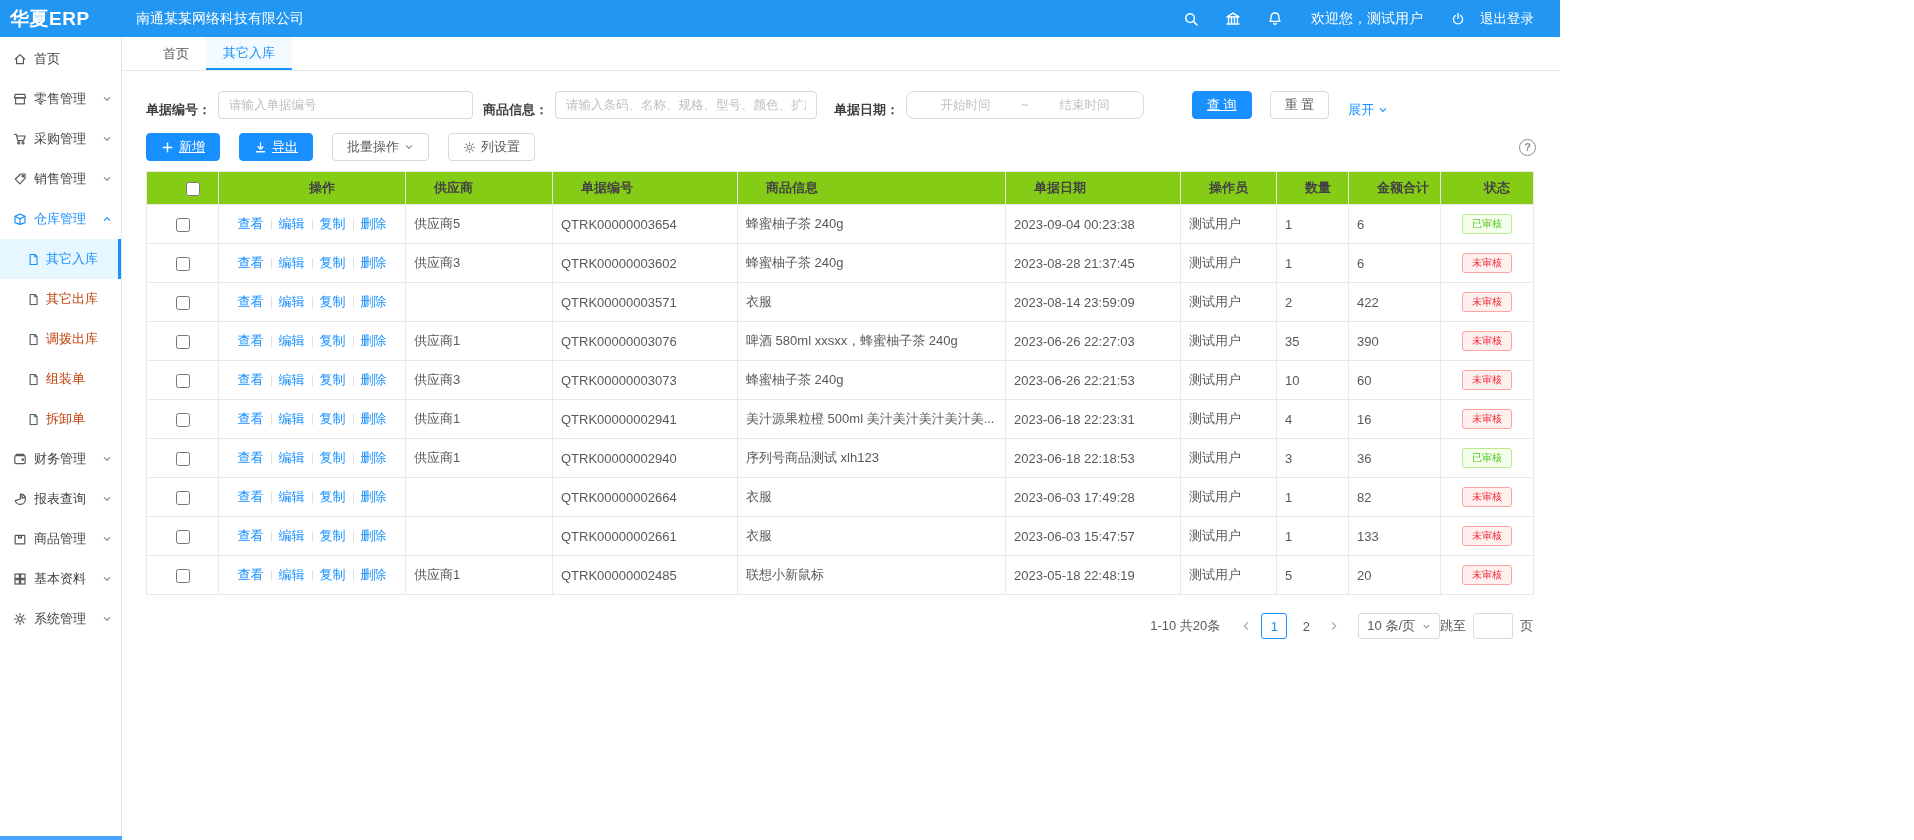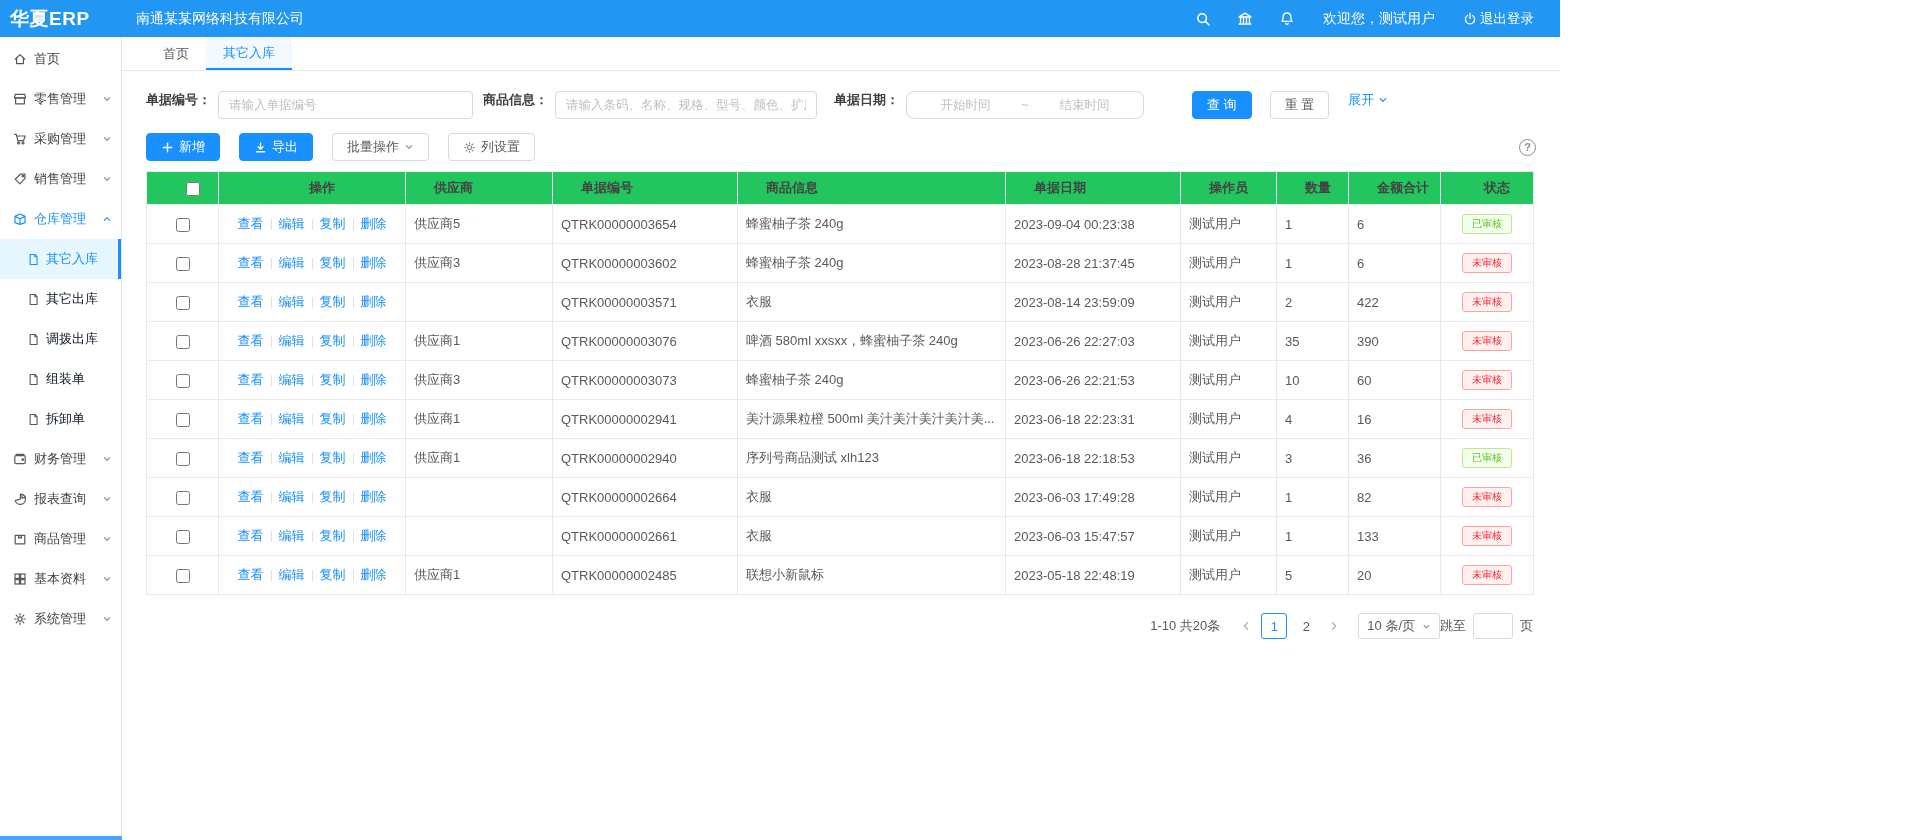--- a/index.html
+++ b/index.html
@@ -15,7 +15,7 @@
   .tb-icon { width:16px; height:16px; margin-left:26px; display:inline-flex; cursor:pointer; }
   .tb-icon svg, .sicon svg, .chev svg, .bicon svg, .pg-arrow svg { width:100%; height:100%; }
   .welcome { font-size:14px; margin-left:28px; cursor:default; }
-  .logout { display:flex; align-items:center; gap:3px; margin-left:28px; font-size:13.5px; cursor:pointer; }
+  .logout { display:flex; align-items:center; gap:15px; margin-left:28px; font-size:13.5px; cursor:pointer; }
   .logout .tb-icon { margin-left:0; width:14px; height:14px; }
 
   

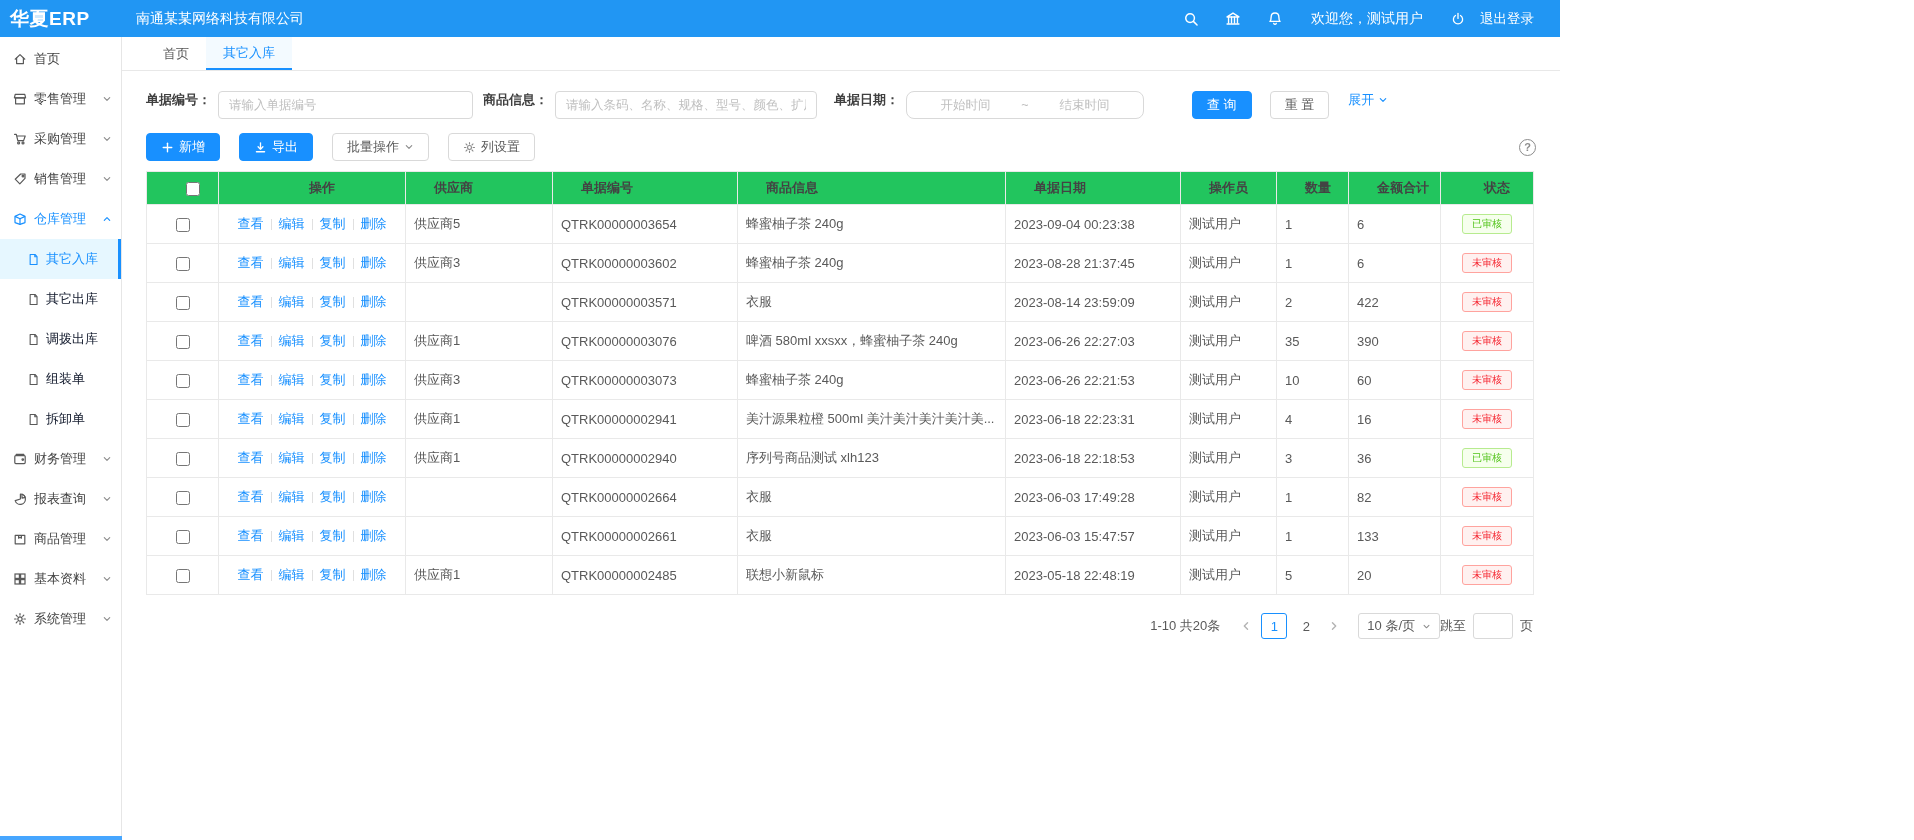--- a/index.html
+++ b/index.html
@@ -40,7 +40,7 @@
   .tab.active { color:#1890ff; border-bottom:2px solid #1890ff; background:#f3faff; }
 
   
-  .filters { display:flex; align-items:flex-start; padding:20px 0 0 24px; font-size:13px; }
+  .filters { display:flex; align-items:flex-end; padding:20px 0 0 24px; font-size:13px; }
   .f-label { font-weight:700; color:#404040; }
   .f-input { height:28px; border:1px solid #d9d9d9; border-radius:4px; padding:0 10px; font-size:12.5px; color:#333; margin-left:7px; font-family:inherit; outline:none; }
   .f-input::placeholder { color:#bfbfbf; }

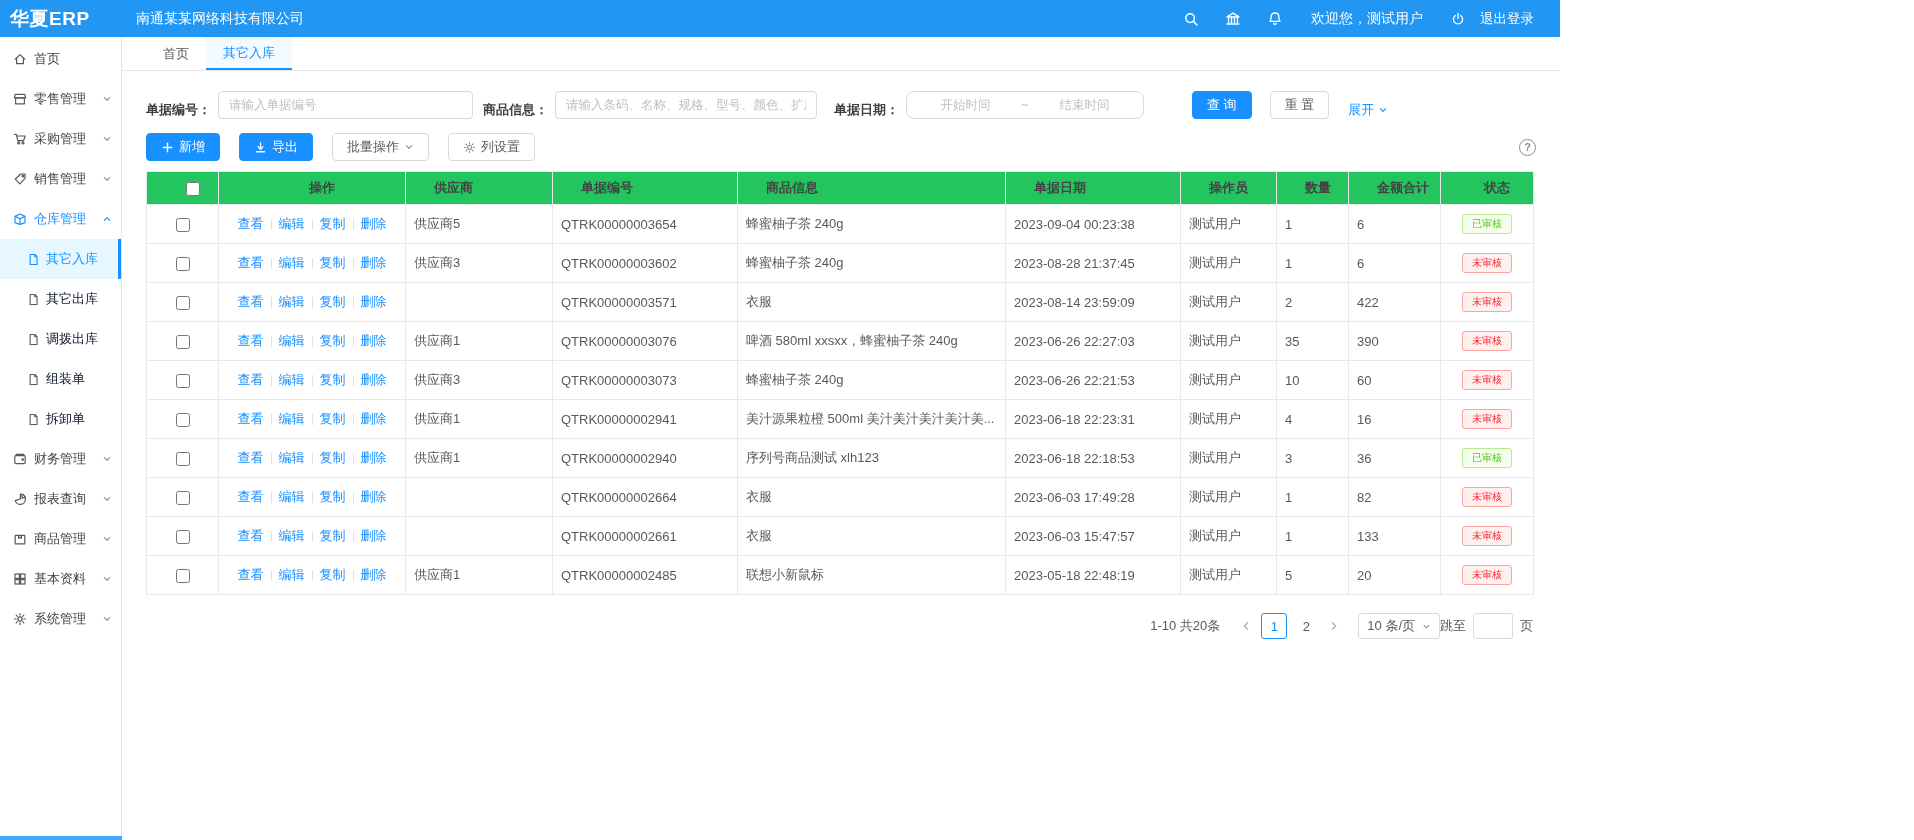--- a/index.html
+++ b/index.html
@@ -50,7 +50,7 @@
   .date-range span { flex:1; text-align:center; }
   .date-sep { flex:none !important; width:14px; color:#bfbfbf; }
   .btn { height:28px; border-radius:4px; font-size:13px; cursor:pointer; border:1px solid #d9d9d9; background:#fff; color:#595959; display:inline-flex; align-items:center; justify-content:center; padding:0 14px; font-family:inherit; gap:5px; }
-  .btn.primary { background:#1890ff; border-color:#1890ff; color:#fff; }
+  .btn.primary { background:#1890ff; border-color:#1890ff; color:#fff;text-decoration:underline; }
   .search-btn { margin-right:18px; }
   .reset-btn { margin-right:19px; }
   .expand-link { color:#1890ff; display:inline-flex; align-items:center; gap:4px; cursor:pointer; font-size:13px; }

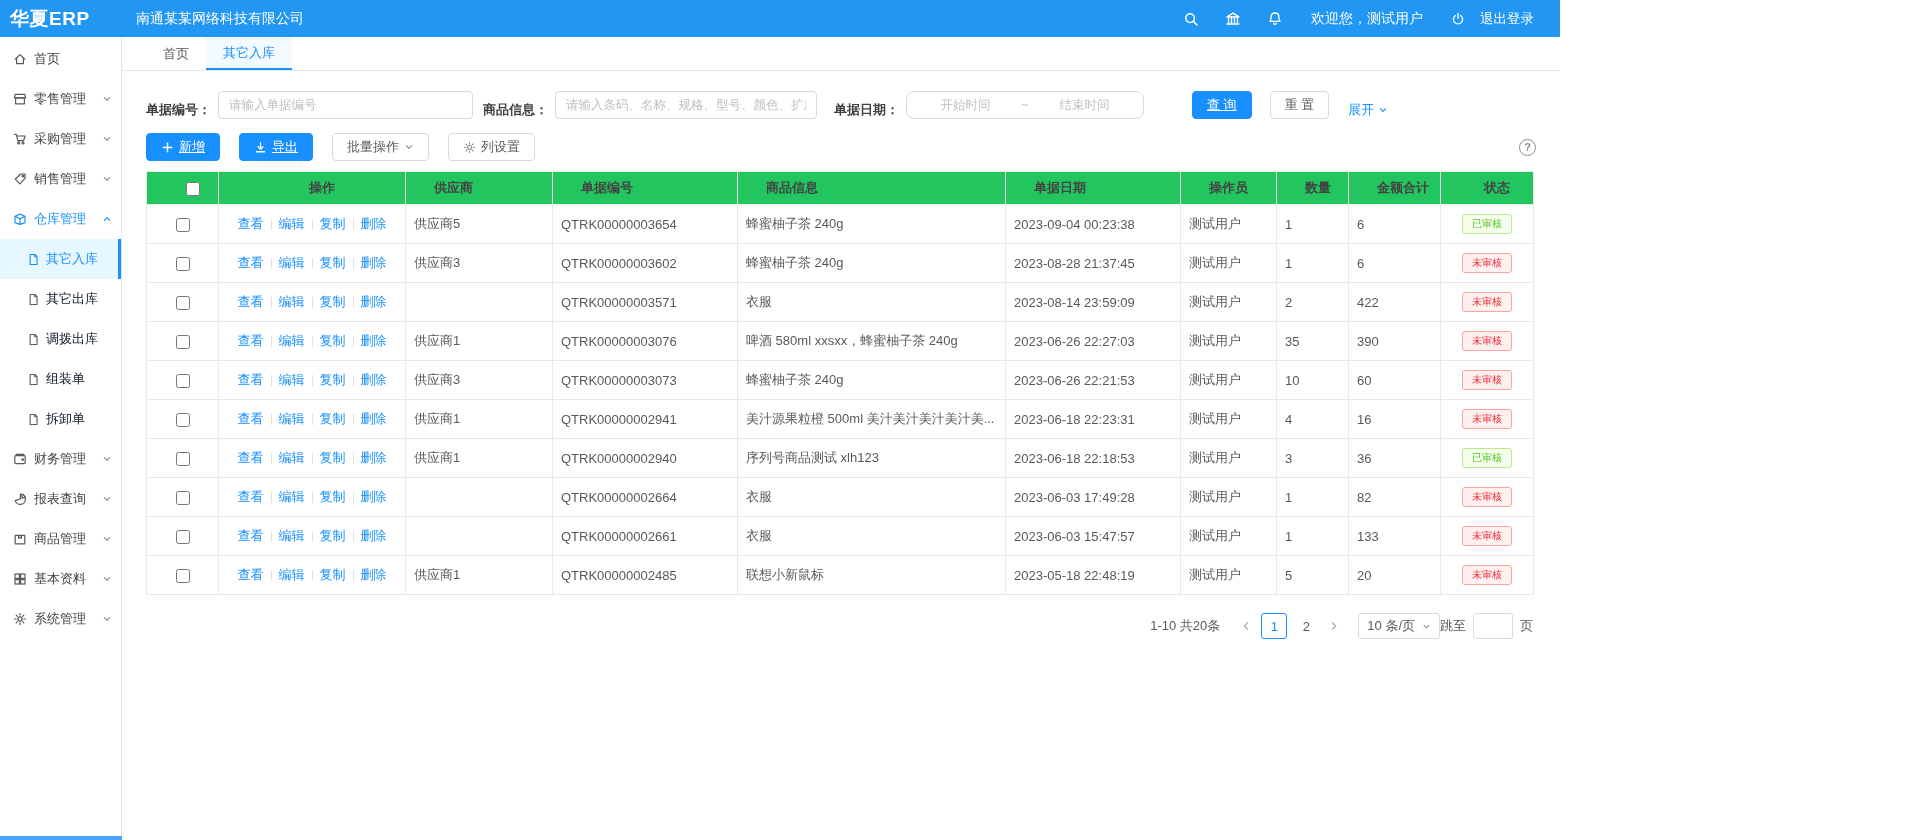--- a/index.html
+++ b/index.html
@@ -66,7 +66,7 @@
   .table-wrap { padding:10px 24px 0 24px; }
   table { border-collapse:collapse; table-layout:fixed; width:1387px; font-size:13px; color:#595959; }
   th, td { border:1px solid #e9e9e9; height:39px; padding:0 8px; overflow:hidden; white-space:nowrap; text-overflow:ellipsis; text-align:left; }
-  thead th { background:#22c55e; color:#434343; font-weight:600; height:33px;padding-left:28px; }
+  thead th { background:#84cc16; color:#434343; font-weight:600; height:33px;padding-left:28px; }
   .col-check, .th-op, .td-op, .th-status, .td-status { text-align:center; }
   .col-check input { width:14px; height:14px; cursor:pointer; vertical-align:middle; }
   .op-links a { color:#1890ff; cursor:pointer; text-decoration:none; }

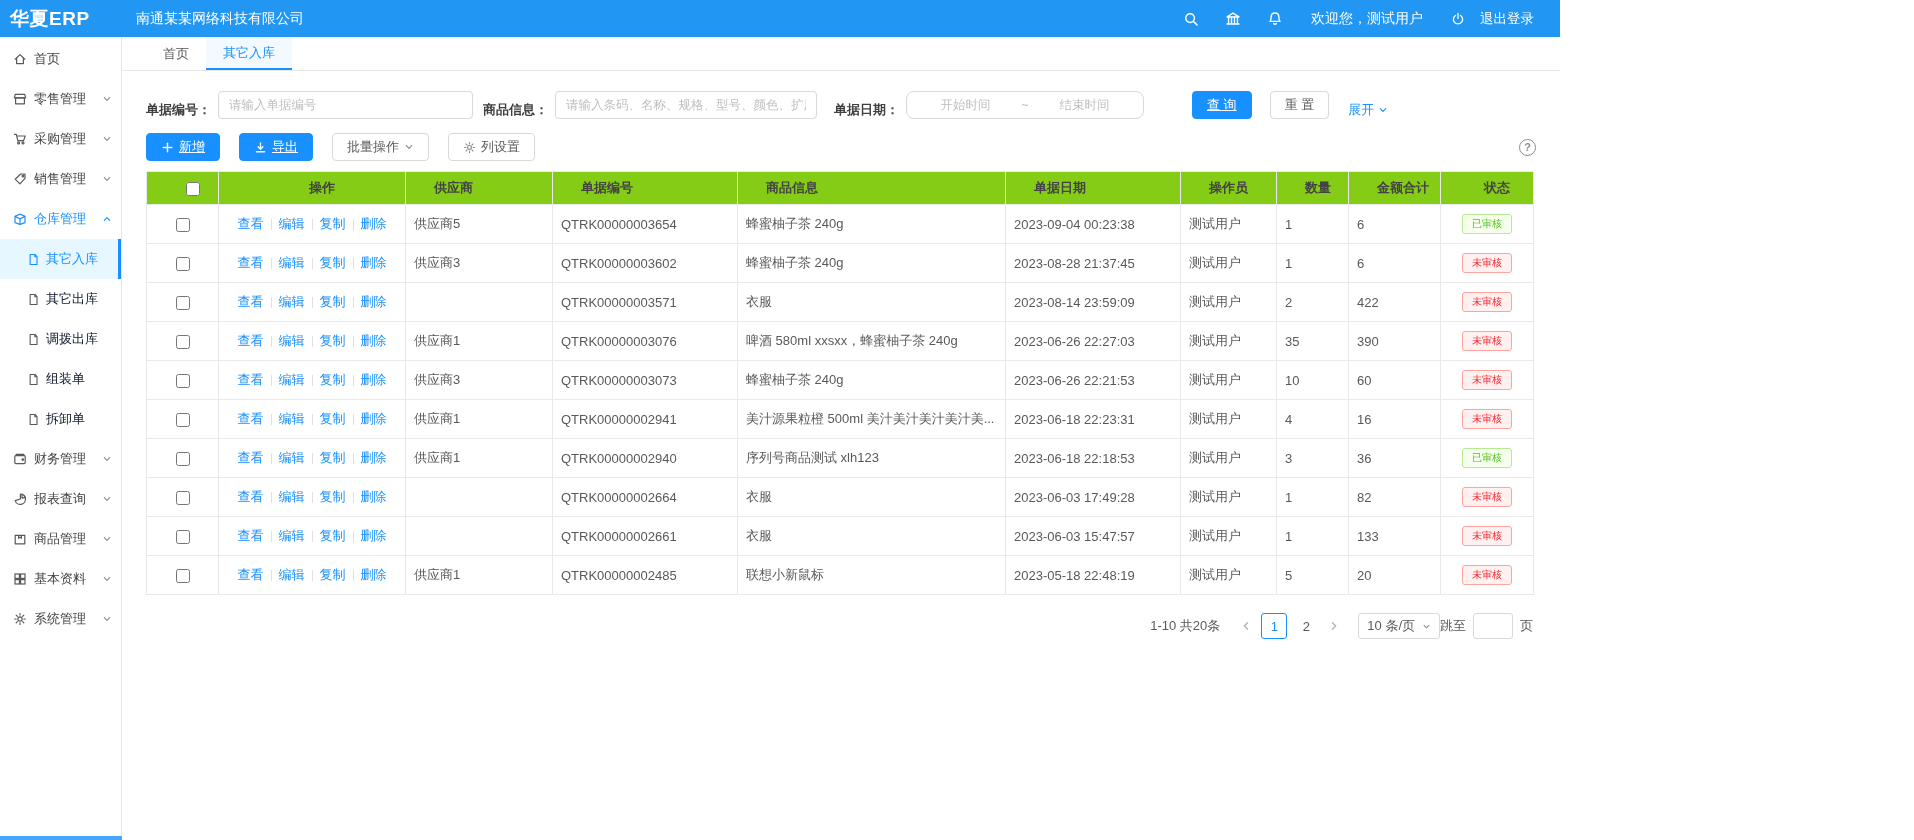--- a/index.html
+++ b/index.html
@@ -26,7 +26,7 @@
   .side-item .chev { margin-left:auto; width:10px; height:10px; color:#8c8c8c; display:inline-flex; }
   .side-item.blue { color:#1890ff; }
   .side-item.blue .sicon, .side-item.blue .chev { color:#1890ff; }
-  .sub-item { height:40px; display:flex; align-items:center; padding-left:27px; font-size:13px; color:#0f172a; cursor:pointer; }
+  .sub-item { height:40px; display:flex; align-items:center; padding-left:27px; font-size:13px; color:#c2410c; cursor:pointer; }
   .sub-item .sicon { width:13px; height:13px; margin-right:6px; color:#595959; display:inline-flex; }
   .sub-item.active { background:#e6f7ff; color:#1890ff; border-right:3px solid #1890ff; }
   .sub-item.active .sicon { color:#1890ff; }

